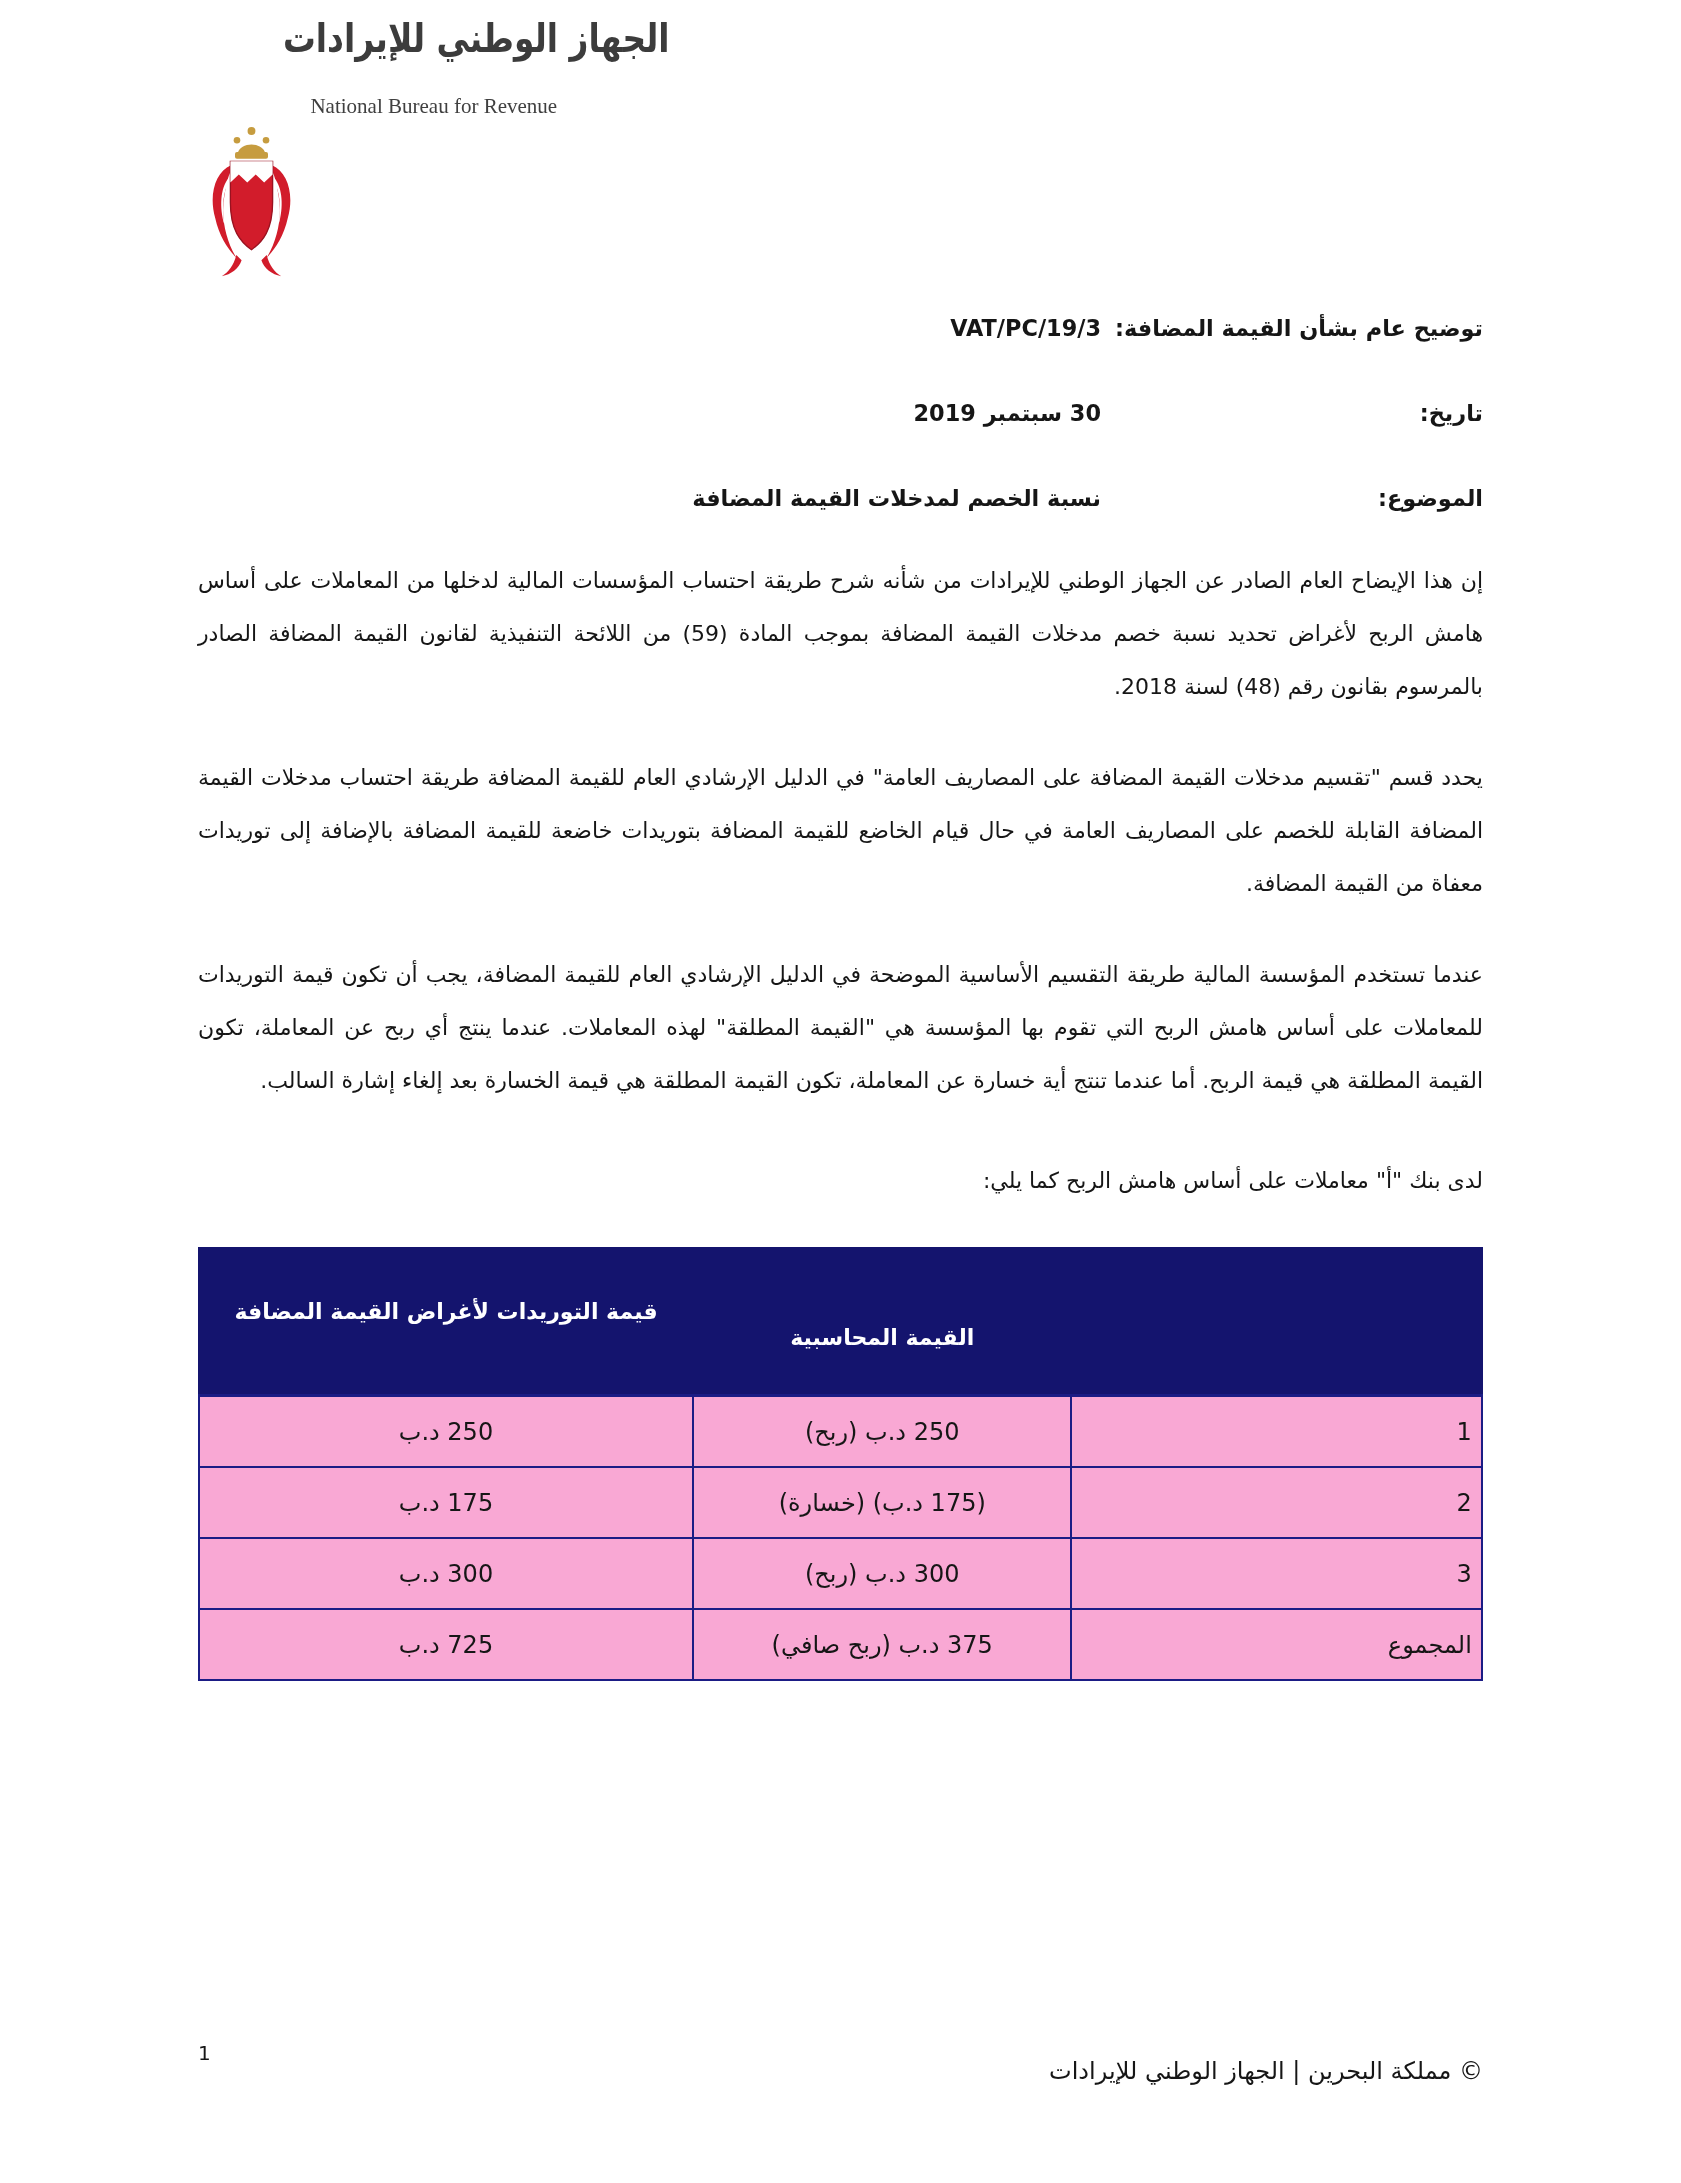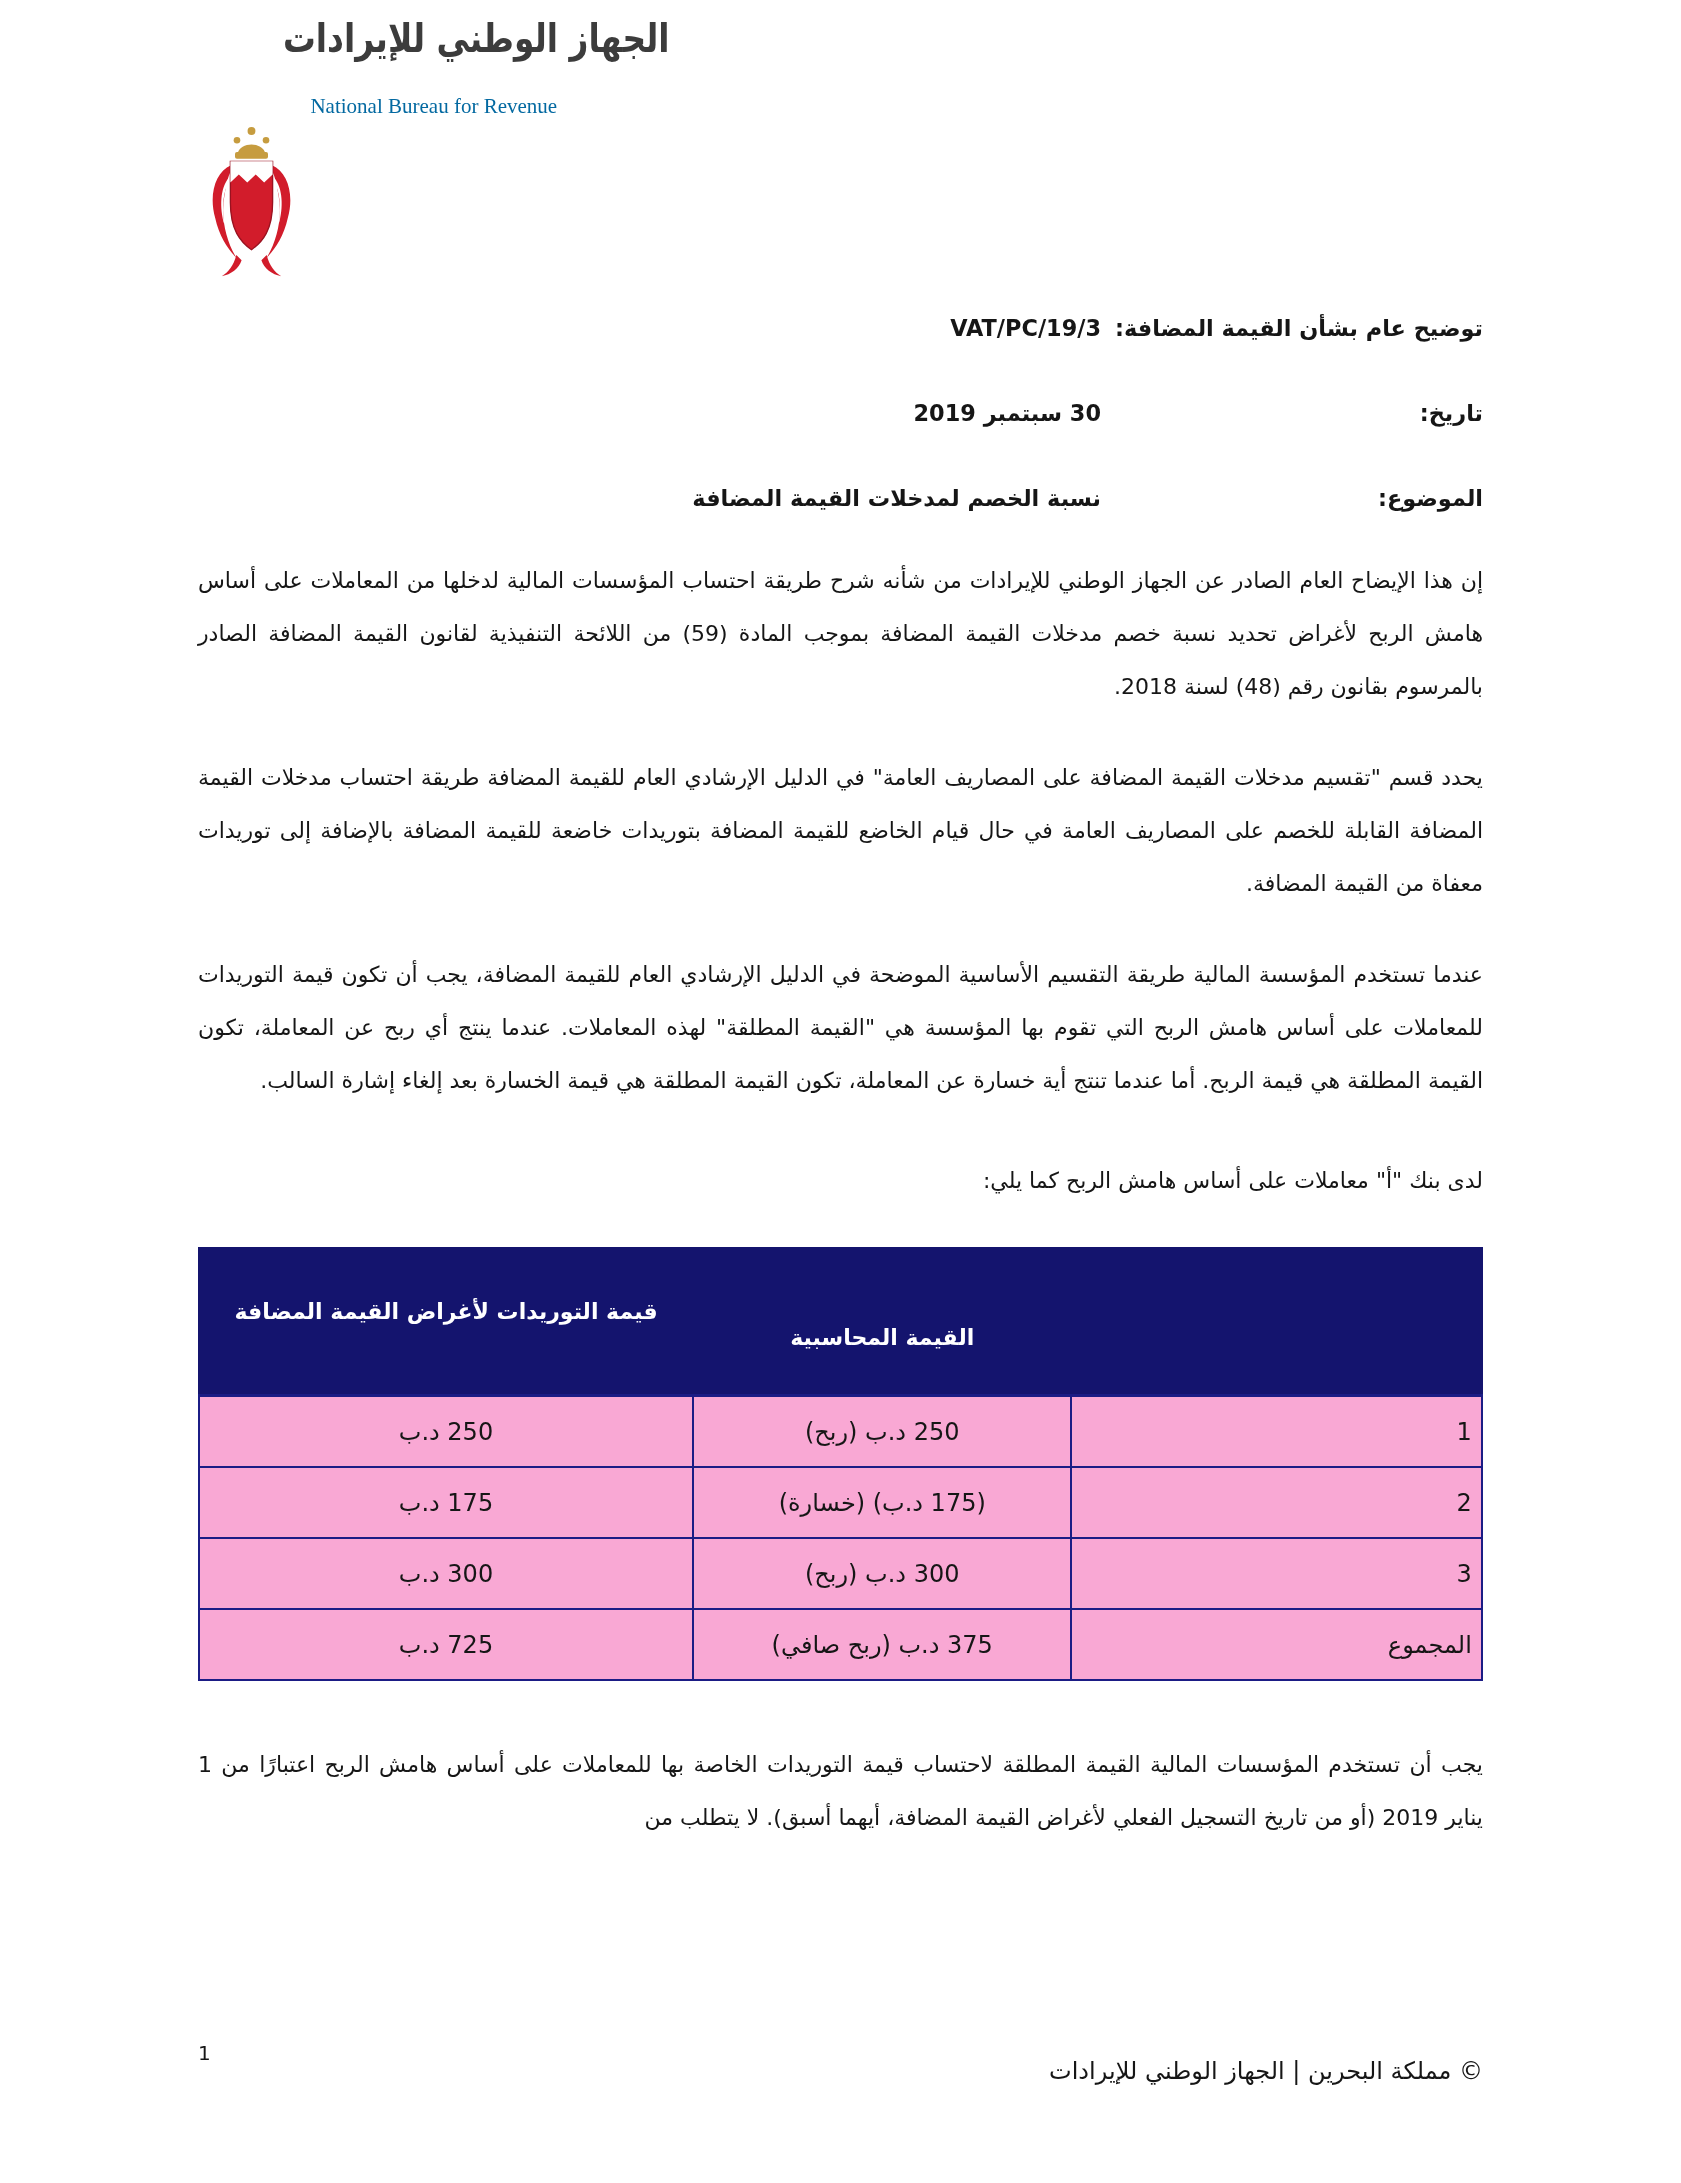--- a/index.html
+++ b/index.html
@@ -15,7 +15,7 @@
   .logo-text{margin-top:25px;margin-left:0;margin-right:0;text-align:center;}
   .logo-ar{font-size:40px;font-weight:700;color:#3c3c3c;line-height:1.15;white-space:nowrap;
            transform:scaleX(.82);transform-origin:100% 50%;}
-  .logo-en{font-family:"Liberation Serif","DejaVu Serif",serif;font-size:21px;color:#0369a1;
+  .logo-en{font-family:"Liberation Serif","DejaVu Serif",serif;font-size:21px;color:#404040;
            margin-top:33px;white-space:nowrap;}
   .emblem{width:99px;height:177px;margin-right:-5.3px;margin-left:4px;flex:0 0 auto;}
 

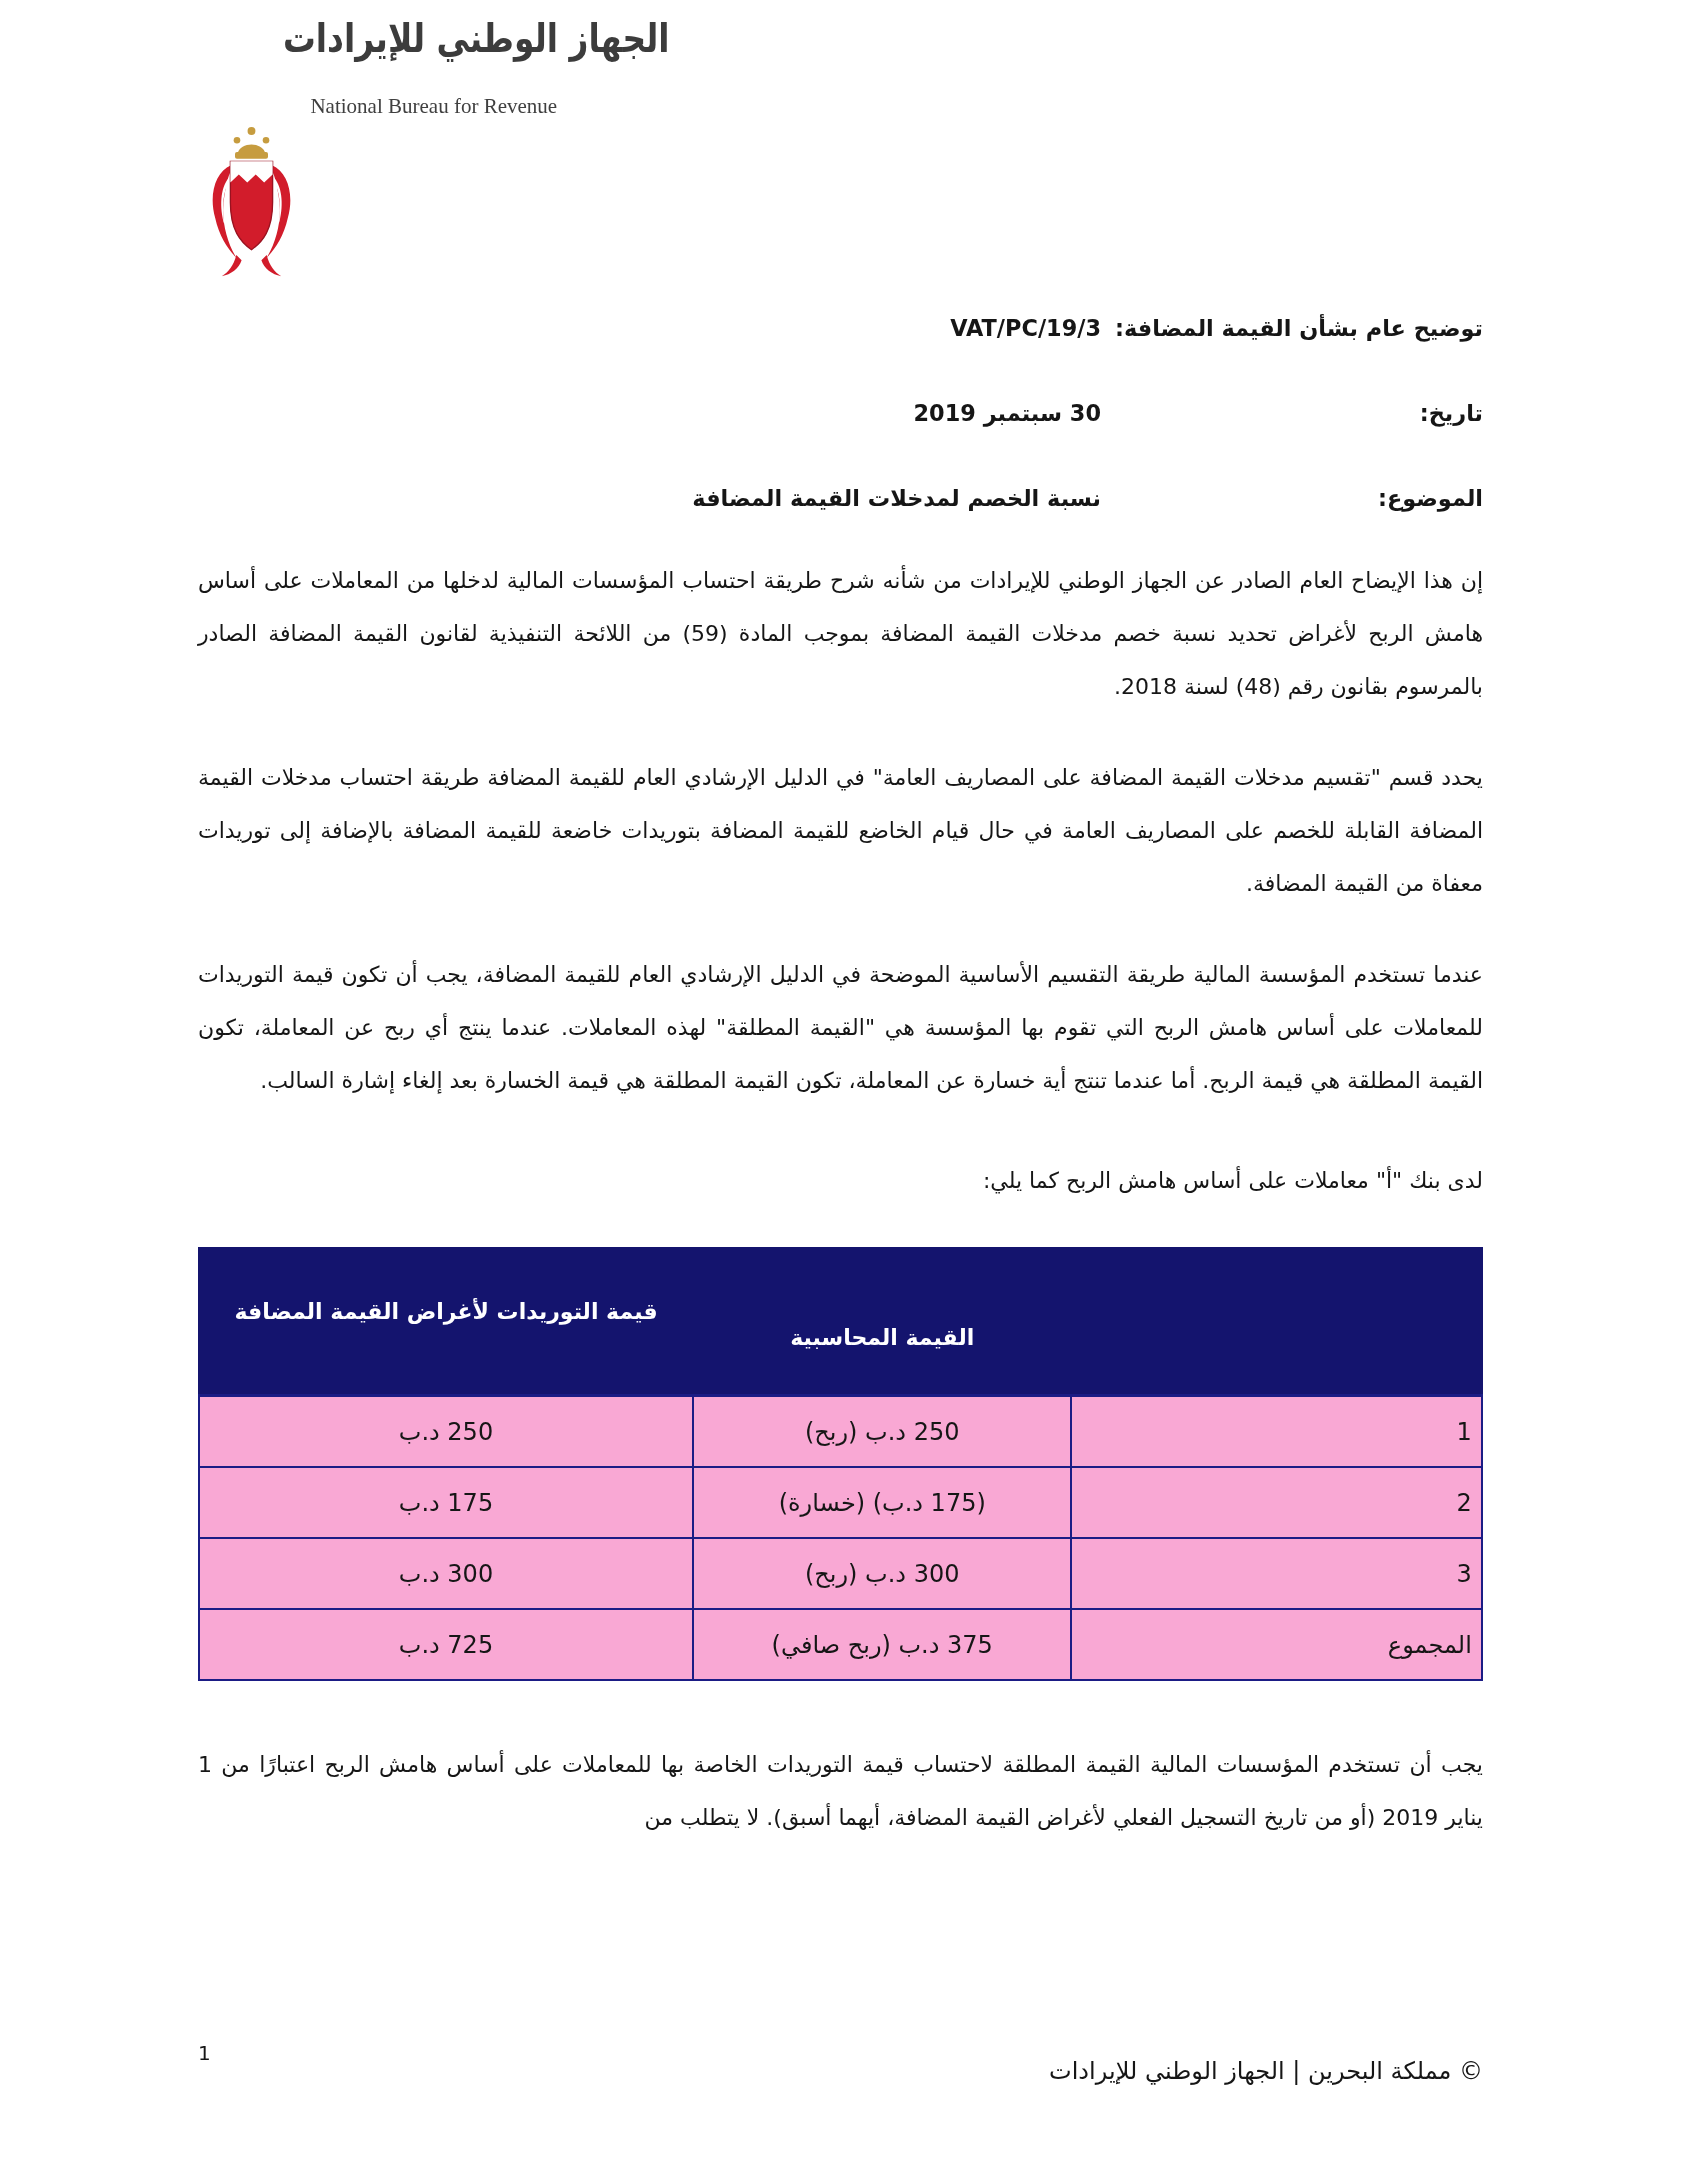--- a/index.html
+++ b/index.html
@@ -157,9 +157,6 @@
     </tbody>
   </table>
 
-  <div class="paras closing">
-    <p class="body">يجب أن تستخدم المؤسسات المالية القيمة المطلقة لاحتساب قيمة التوريدات الخاصة بها للمعاملات على أساس هامش الربح اعتبارًا من 1 يناير 2019 (أو من تاريخ التسجيل الفعلي لأغراض القيمة المضافة، أيهما أسبق). لا يتطلب من</p>
-  </div>
 
   <div class="footer">
     <span class="page-num">1</span>

